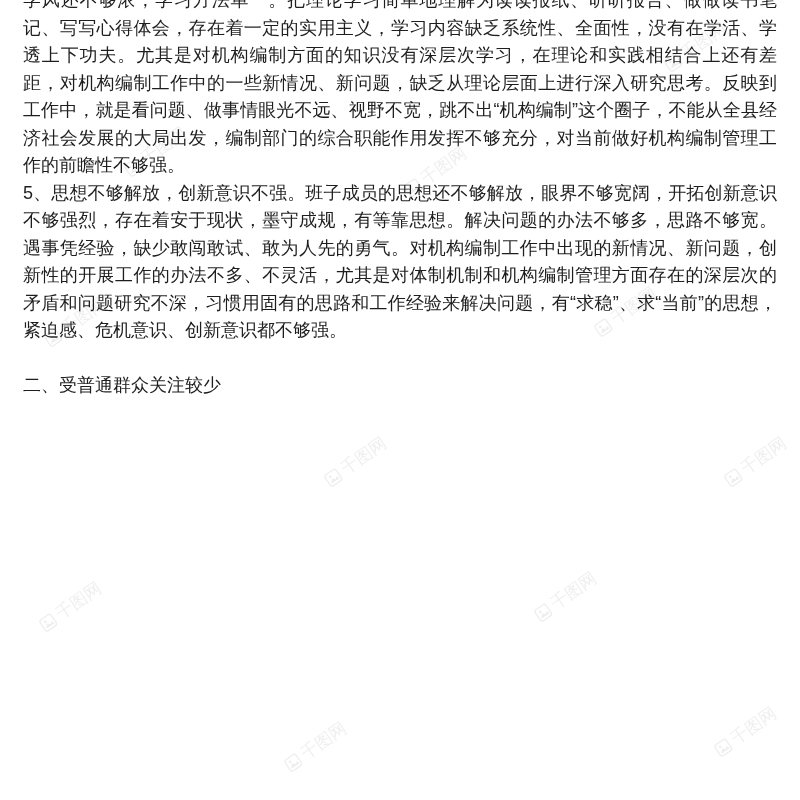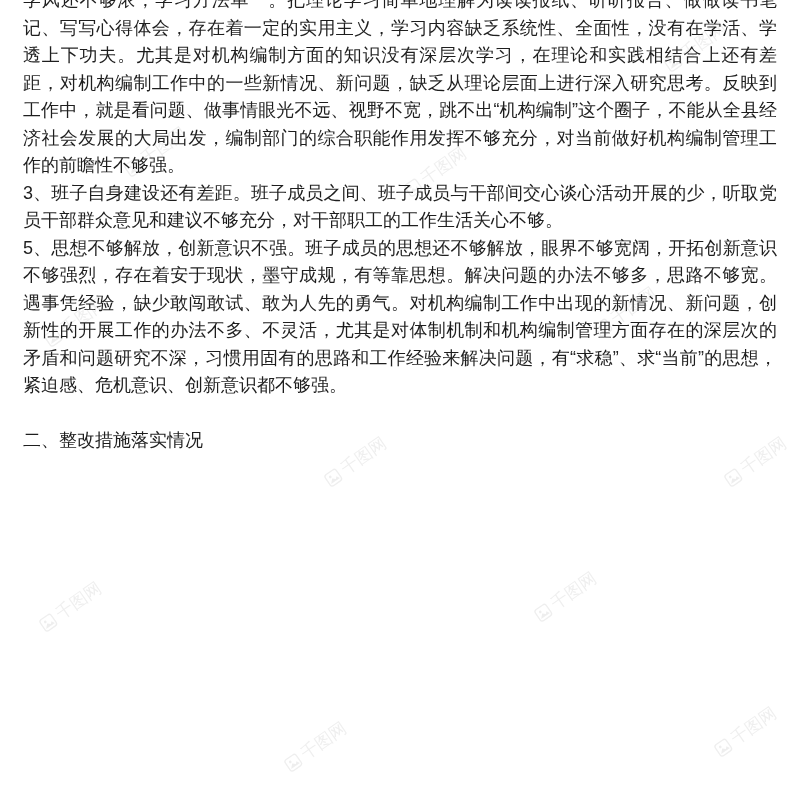--- a/index.html
+++ b/index.html
@@ -57,7 +57,6 @@
 
   <div class="content">
     <p>学风还不够浓，学习方法单一。把理论学习简单地理解为读读报纸、听听报告、做做读书笔记、写写心得体会，存在着一定的实用主义，学习内容缺乏系统性、全面性，没有在学活、学透上下功夫。尤其是对机构编制方面的知识没有深层次学习，在理论和实践相结合上还有差距，对机构编制工作中的一些新情况、新问题，缺乏从理论层面上进行深入研究思考。反映到工作中，就是看问题、做事情眼光不远、视野不宽，跳不出“机构编制”这个圈子，不能从全县经济社会发展的大局出发，编制部门的综合职能作用发挥不够充分，对当前做好机构编制管理工作的前瞻性不够强。</p>
-    <p>3、班子自身建设还有差距。班子成员之间、班子成员与干部间交心谈心活动开展的少，听取党员干部群众意见和建议不够充分，对干部职工的工作生活关心不够。</p>
     <p>5、思想不够解放，创新意识不强。班子成员的思想还不够解放，眼界不够宽阔，开拓创新意识不够强烈，存在着安于现状，墨守成规，有等靠思想。解决问题的办法不够多，思路不够宽。遇事凭经验，缺少敢闯敢试、敢为人先的勇气。对机构编制工作中出现的新情况、新问题，创新性的开展工作的办法不多、不灵活，尤其是对体制机制和机构编制管理方面存在的深层次的矛盾和问题研究不深，习惯用固有的思路和工作经验来解决问题，有“求稳”、求“当前”的思想，紧迫感、危机意识、创新意识都不够强。</p>
     <p class="section-heading">二、整改措施落实情况</p>
   </div>

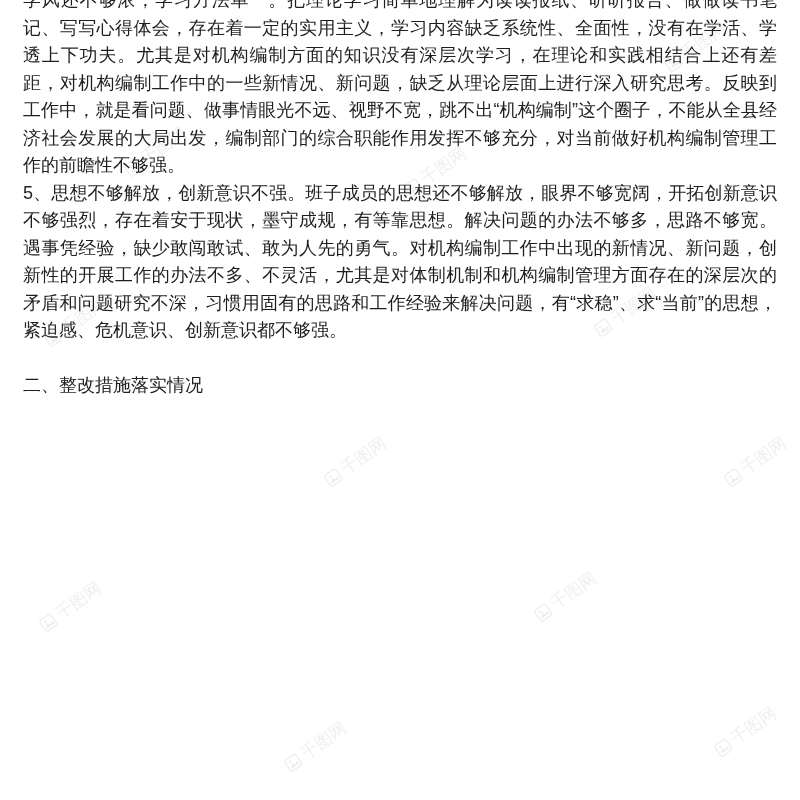--- a/index.html
+++ b/index.html
@@ -58,7 +58,7 @@
   <div class="content">
     <p>学风还不够浓，学习方法单一。把理论学习简单地理解为读读报纸、听听报告、做做读书笔记、写写心得体会，存在着一定的实用主义，学习内容缺乏系统性、全面性，没有在学活、学透上下功夫。尤其是对机构编制方面的知识没有深层次学习，在理论和实践相结合上还有差距，对机构编制工作中的一些新情况、新问题，缺乏从理论层面上进行深入研究思考。反映到工作中，就是看问题、做事情眼光不远、视野不宽，跳不出“机构编制”这个圈子，不能从全县经济社会发展的大局出发，编制部门的综合职能作用发挥不够充分，对当前做好机构编制管理工作的前瞻性不够强。</p>
     <p>5、思想不够解放，创新意识不强。班子成员的思想还不够解放，眼界不够宽阔，开拓创新意识不够强烈，存在着安于现状，墨守成规，有等靠思想。解决问题的办法不够多，思路不够宽。遇事凭经验，缺少敢闯敢试、敢为人先的勇气。对机构编制工作中出现的新情况、新问题，创新性的开展工作的办法不多、不灵活，尤其是对体制机制和机构编制管理方面存在的深层次的矛盾和问题研究不深，习惯用固有的思路和工作经验来解决问题，有“求稳”、求“当前”的思想，紧迫感、危机意识、创新意识都不够强。</p>
-    <p class="section-heading">二、整改措施落实情况</p>
+    <p class="section-heading">二、受普通群众关注较少</p>
   </div>
 
   <div class="watermark-layer">

